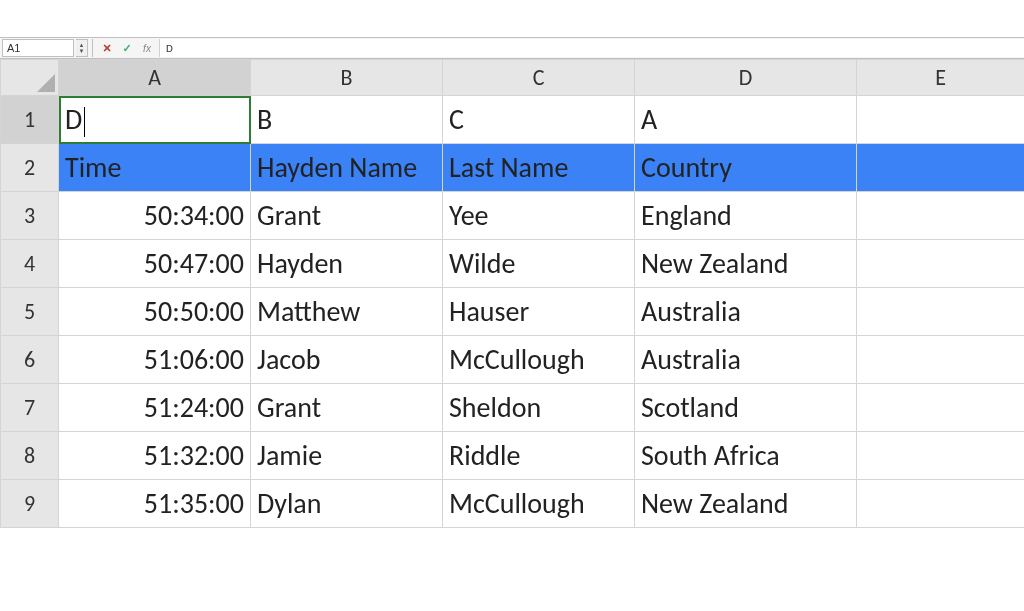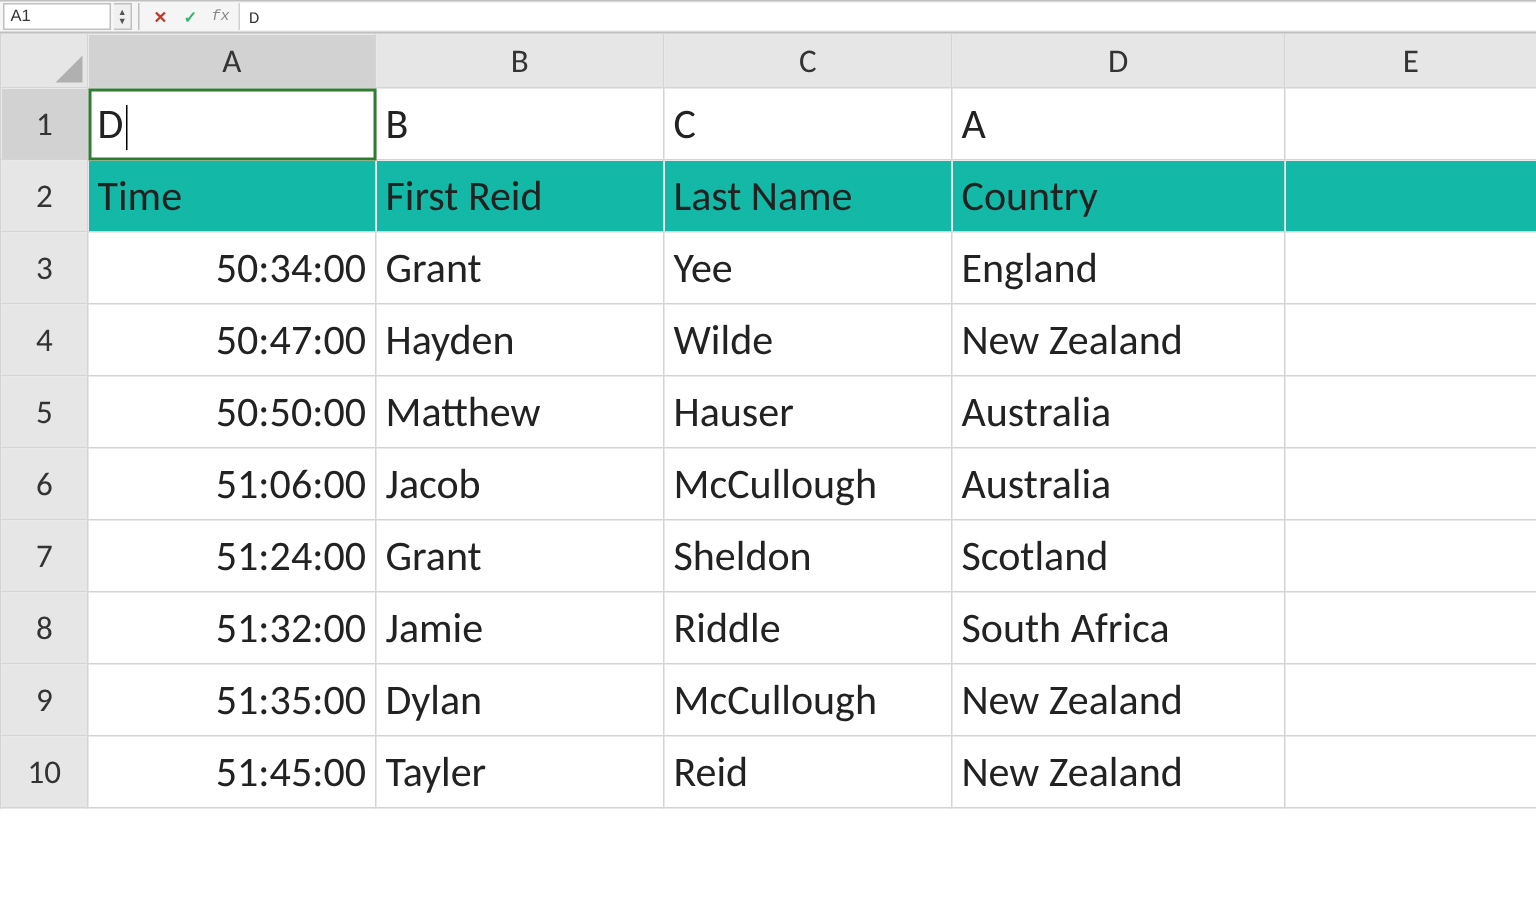--- a/index.html
+++ b/index.html
@@ -19,6 +19,7 @@
       border-bottom: 1px solid #c0c0c0;
       background: #f5f5f5;
       font-size: 11px;
+      margin-top: 37px;
     }
     .name-box {
       width: 72px;

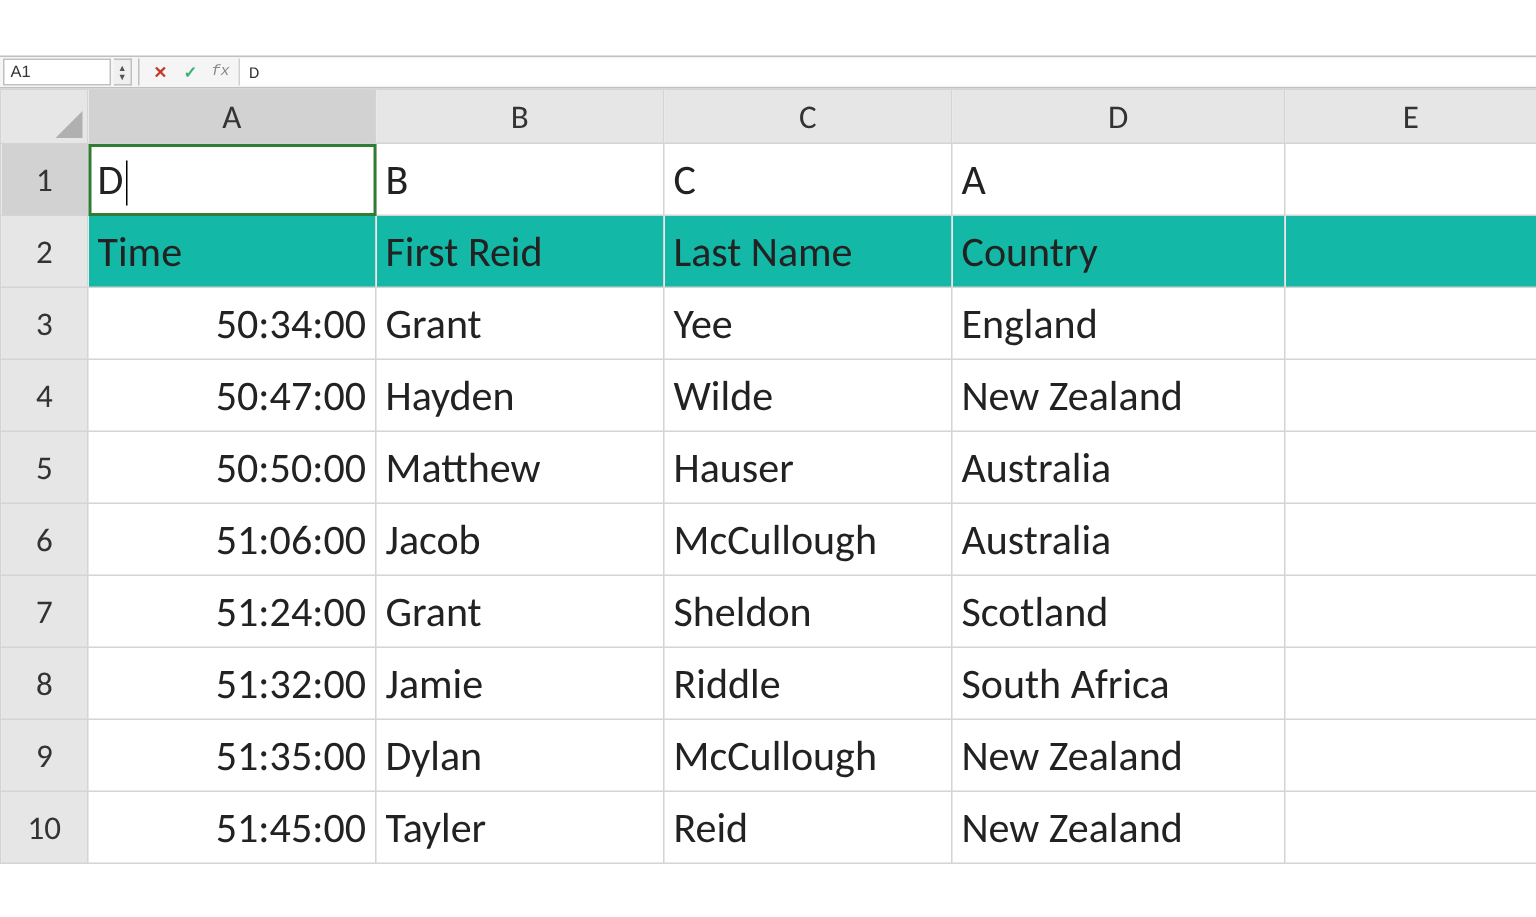--- a/index.html
+++ b/index.html
@@ -68,7 +68,7 @@
     }
     .fb-cancel { color: #c0392b; font-weight: bold; }
     .fb-accept { color: #3cb371; font-weight: bold; }
-    .fb-fx { color: #888; font-style: italic; font-size: 10px; font-family: Liberation Mono, monospace;}
+    .fb-fx { color: #888; font-style: italic; font-size: 10px; font-family: Liberation Sans, sans-serif;}
     .formula-input {
       flex: 1;
       height: 18px;

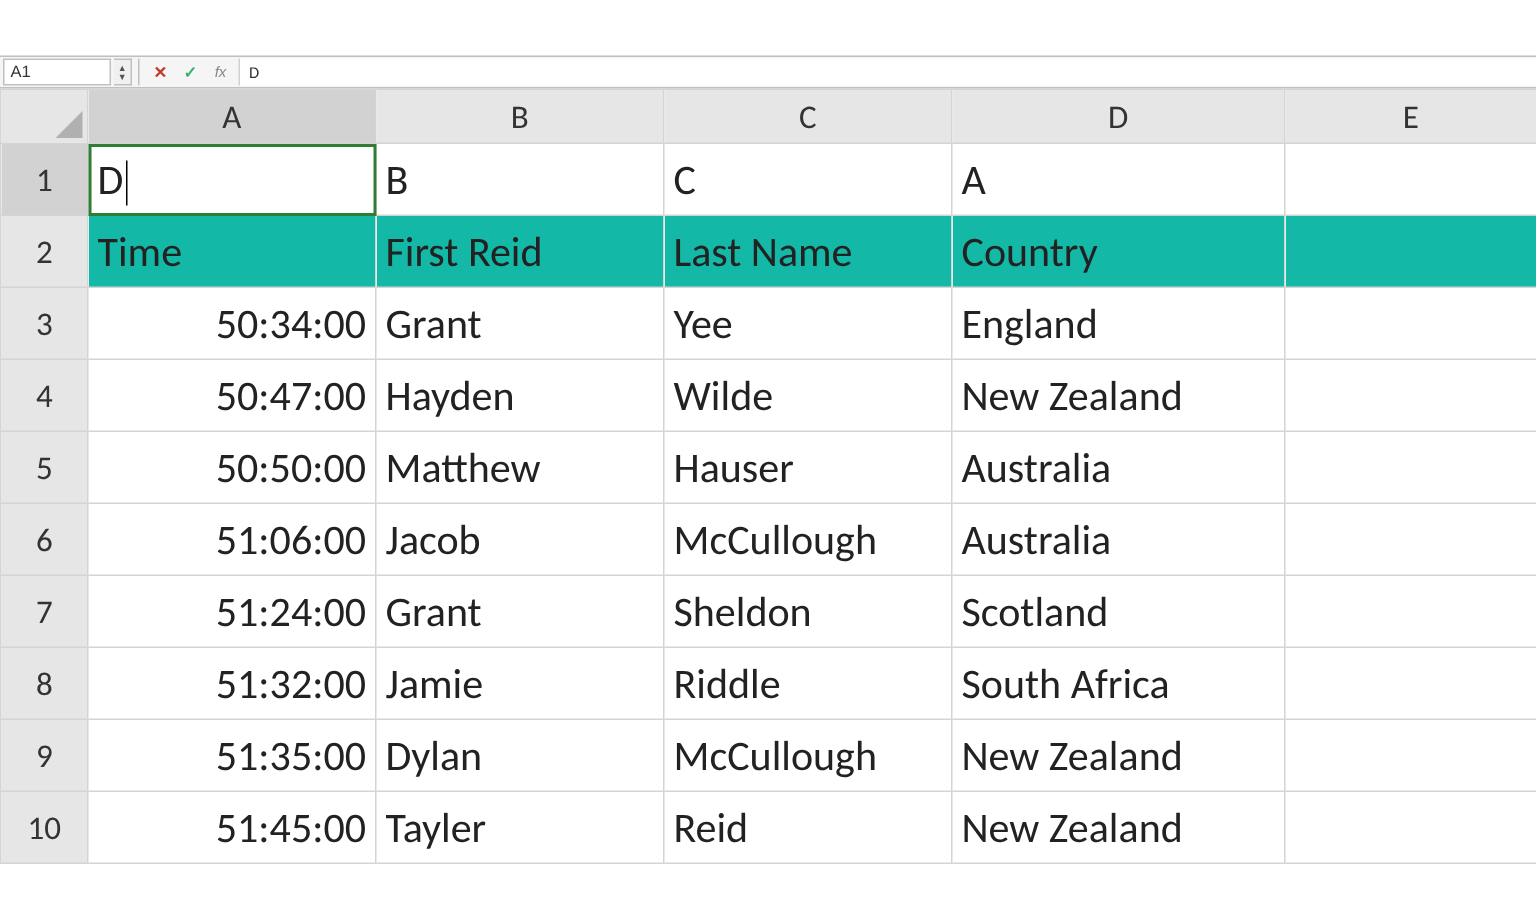--- a/index.html
+++ b/index.html
@@ -170,7 +170,7 @@
     }
     
     tr.data-header td {
-      background: #14b8a6;
+      background: #3b82f6;
     }
   </style>
 </head>

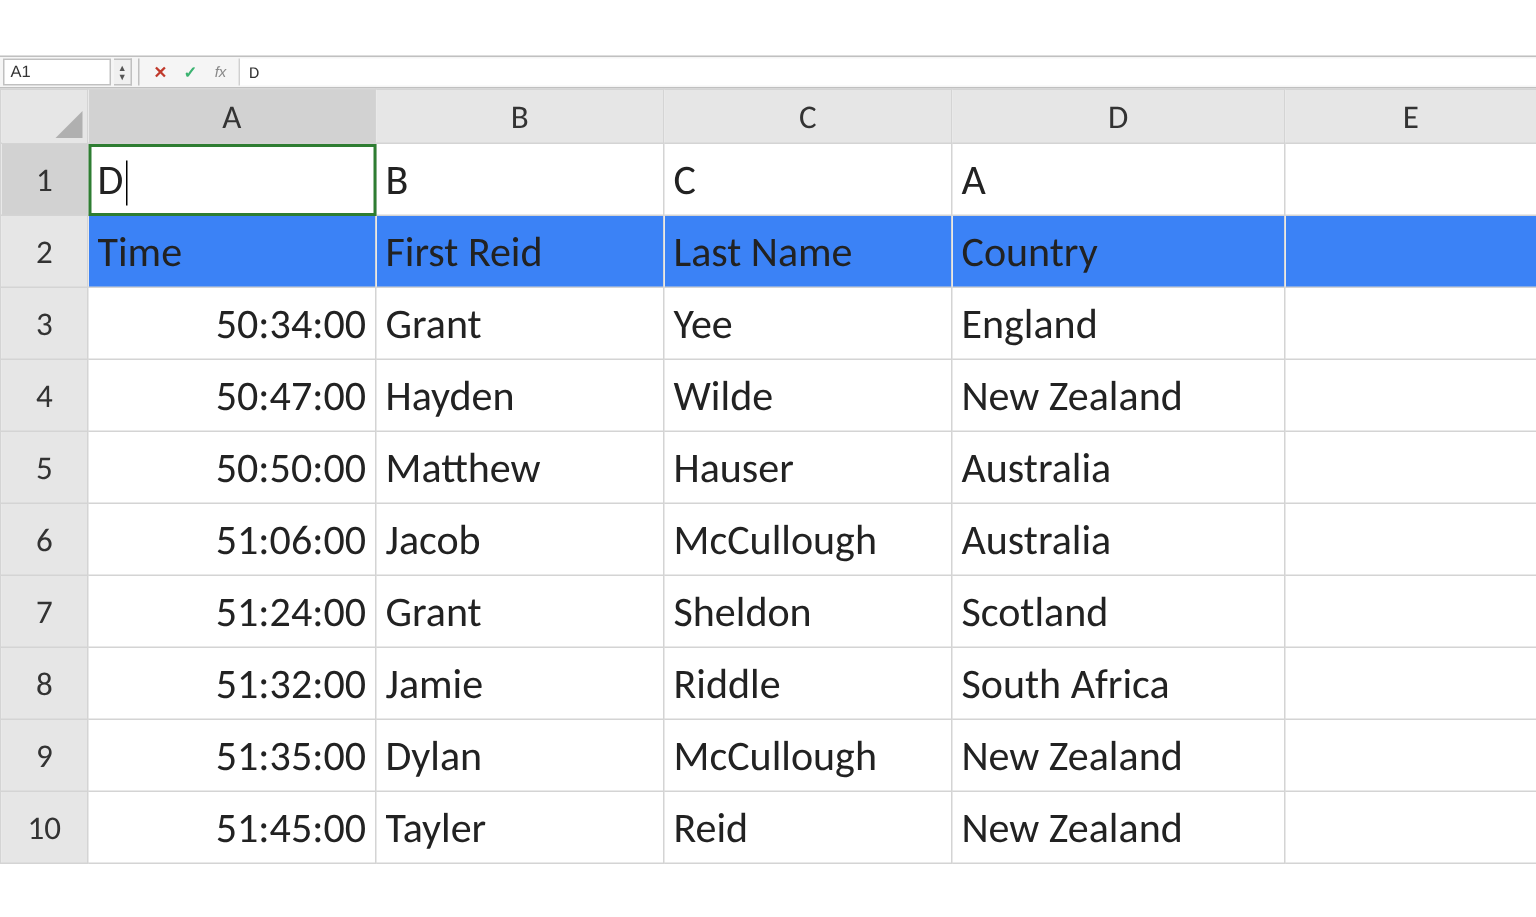--- a/index.html
+++ b/index.html
@@ -225,7 +225,7 @@
       <tr class="data-header">
         <th class="rowhdr">2</th>
         <td>Time</td>
-        <td>First Reid</td>
+        <td>Hayden Name</td>
         <td>Last Name</td>
         <td>Country</td>
         <td></td>

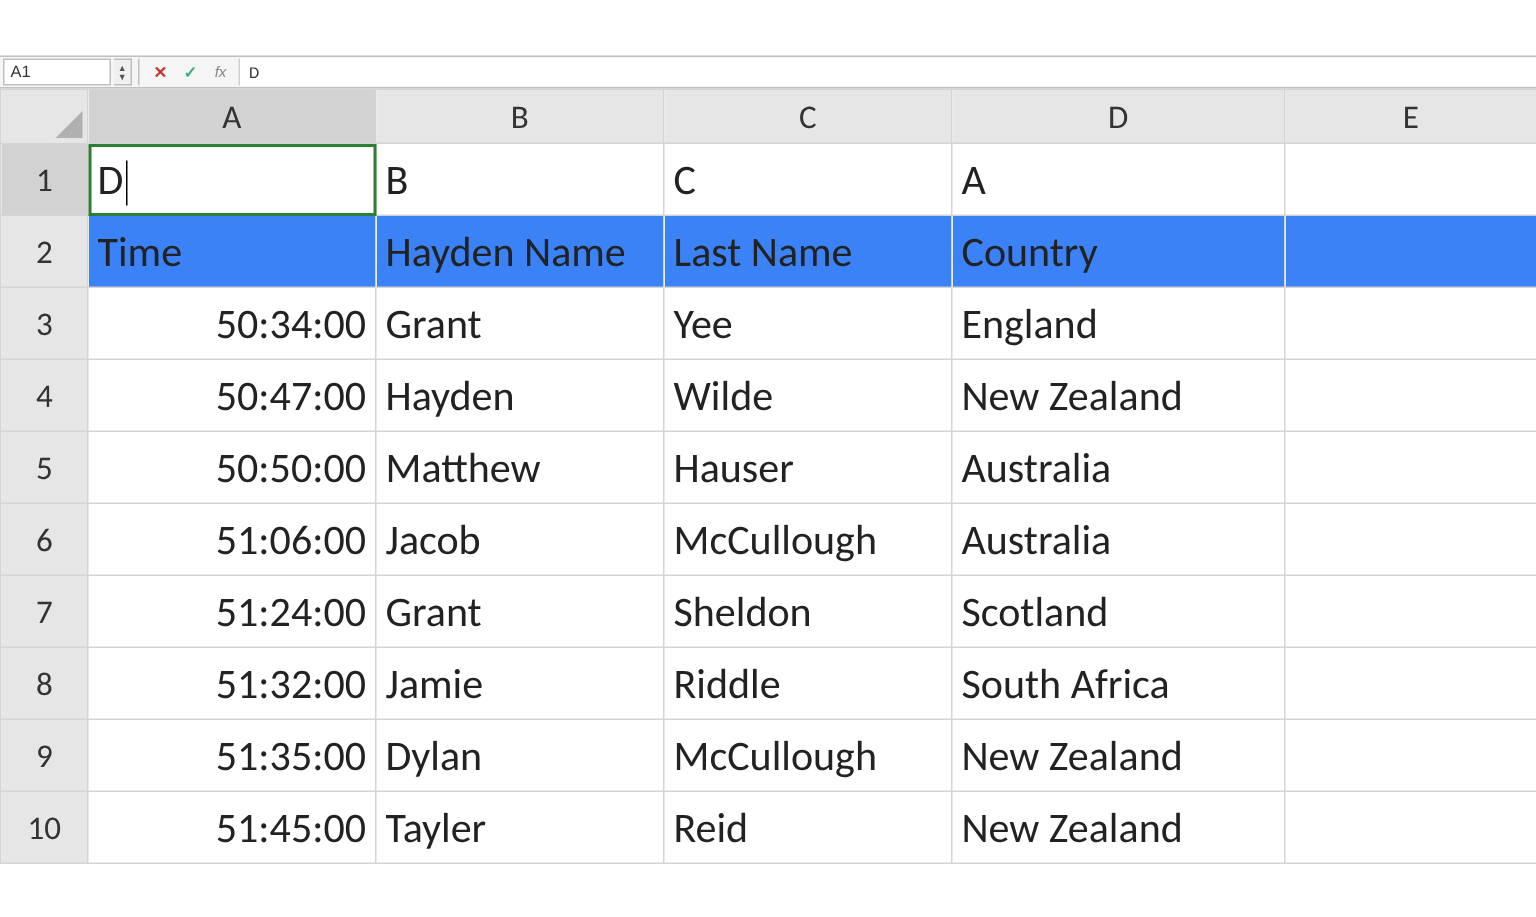--- a/index.html
+++ b/index.html
@@ -286,14 +286,6 @@
         <td>New Zealand</td>
         <td></td>
       </tr>
-      <tr>
-        <th class="rowhdr">10</th>
-        <td class="num">51:45:00</td>
-        <td>Tayler</td>
-        <td>Reid</td>
-        <td>New Zealand</td>
-        <td></td>
-      </tr>
     </tbody>
   </table>
 </div>

